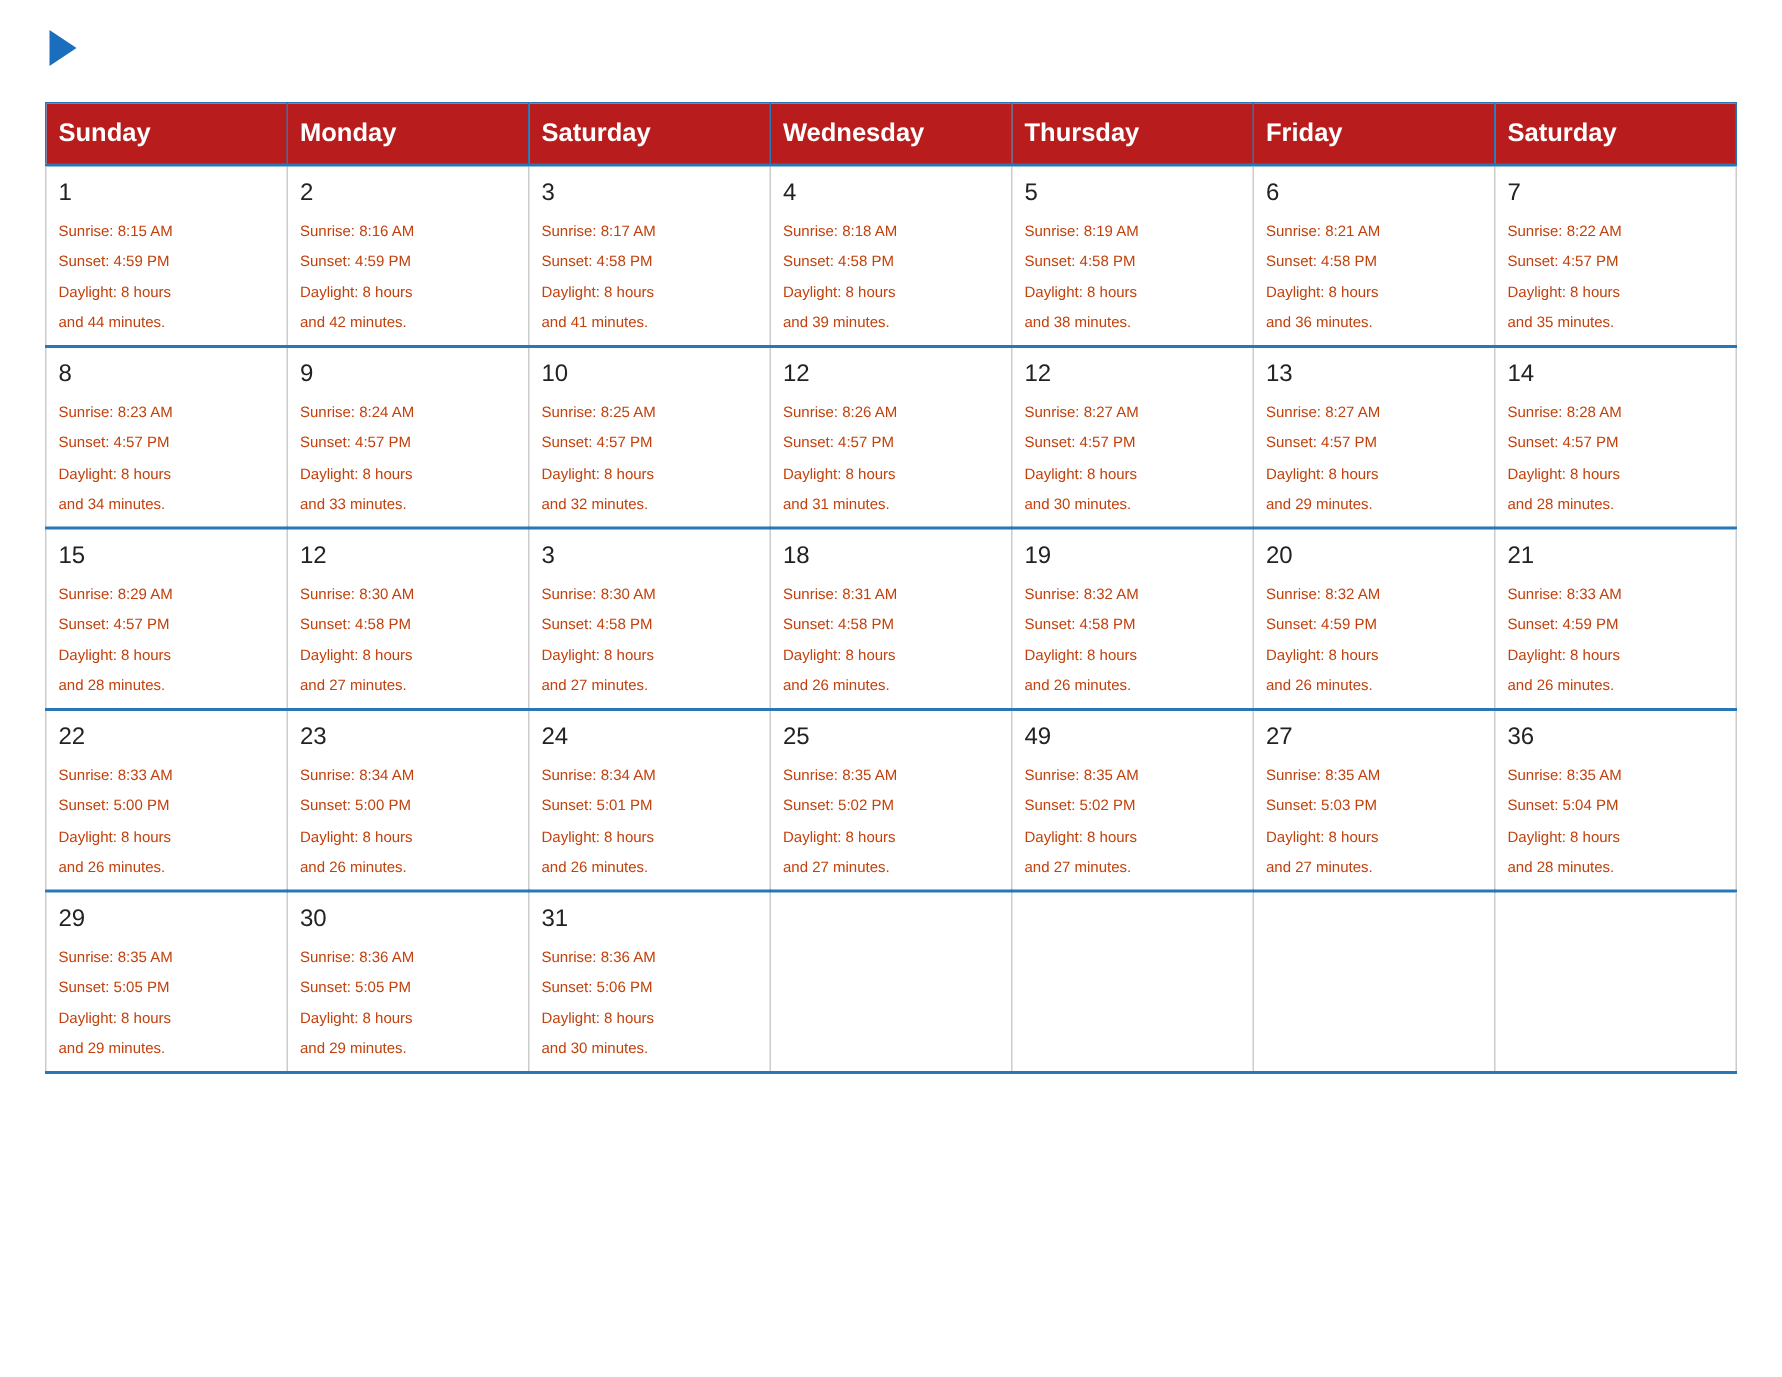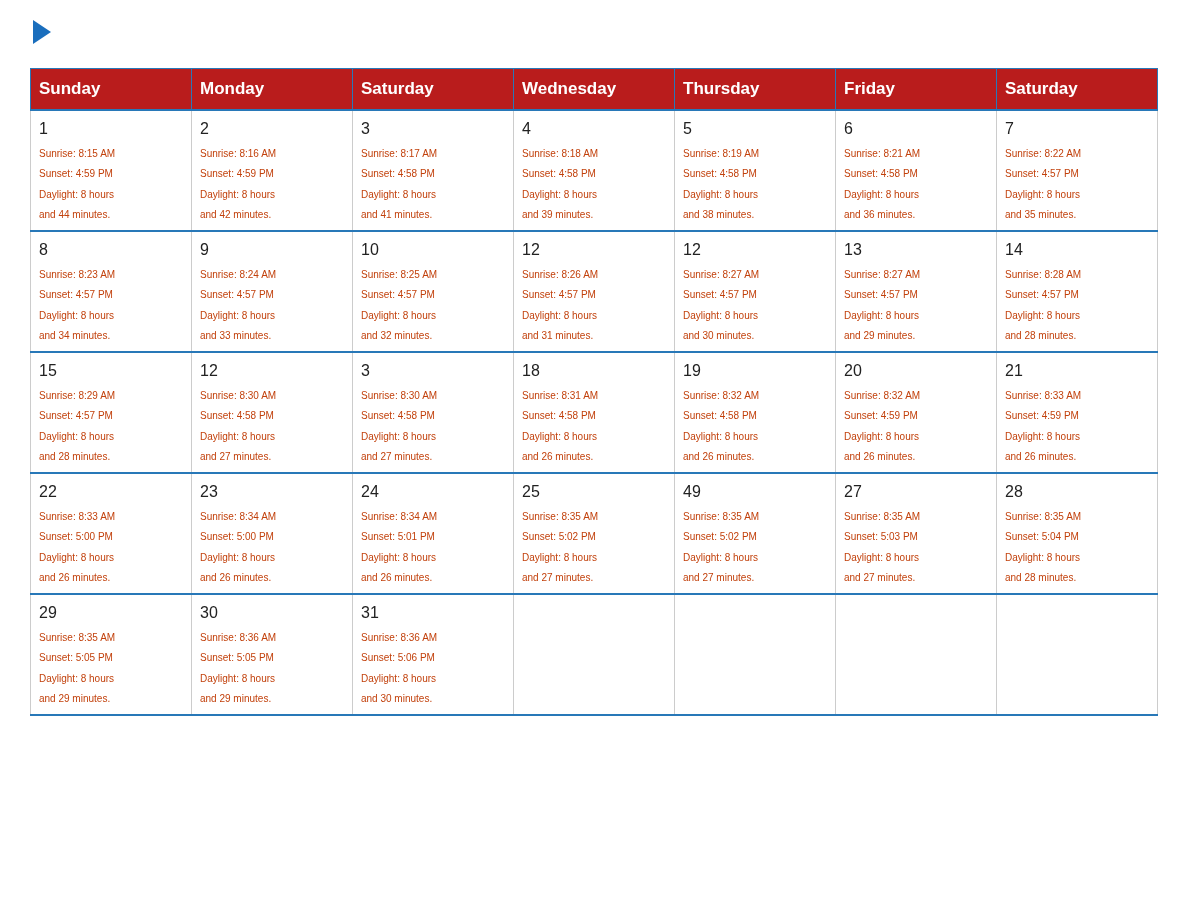--- a/index.html
+++ b/index.html
@@ -201,7 +201,7 @@
 <span class="day-info">Sunrise: 8:35 AM<br>Sunset: 5:02 PM<br>Daylight: 8 hours<br>and 27 minutes.</span></td>
         <td><span class="day-num">27</span>
 <span class="day-info">Sunrise: 8:35 AM<br>Sunset: 5:03 PM<br>Daylight: 8 hours<br>and 27 minutes.</span></td>
-        <td><span class="day-num">28</span>
+        <td><span class="day-num">36</span>
 <span class="day-info">Sunrise: 8:35 AM<br>Sunset: 5:04 PM<br>Daylight: 8 hours<br>and 28 minutes.</span></td>
       </tr>
       <tr>

